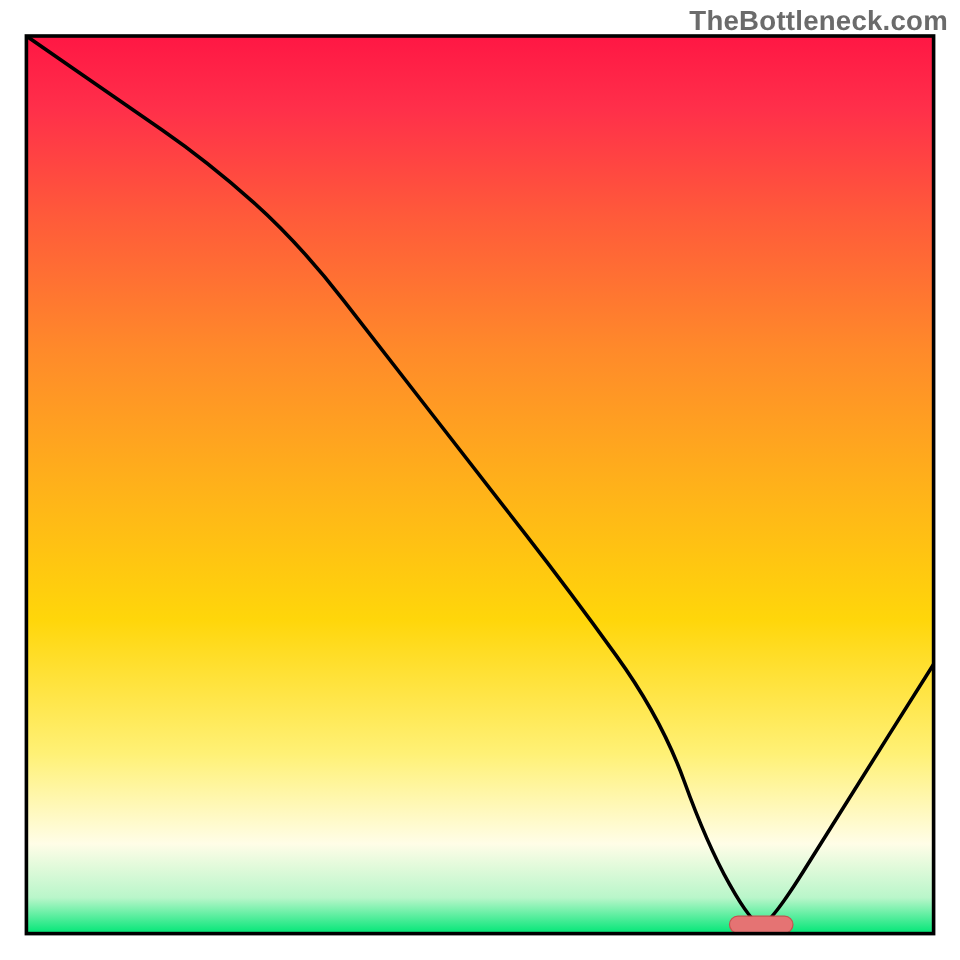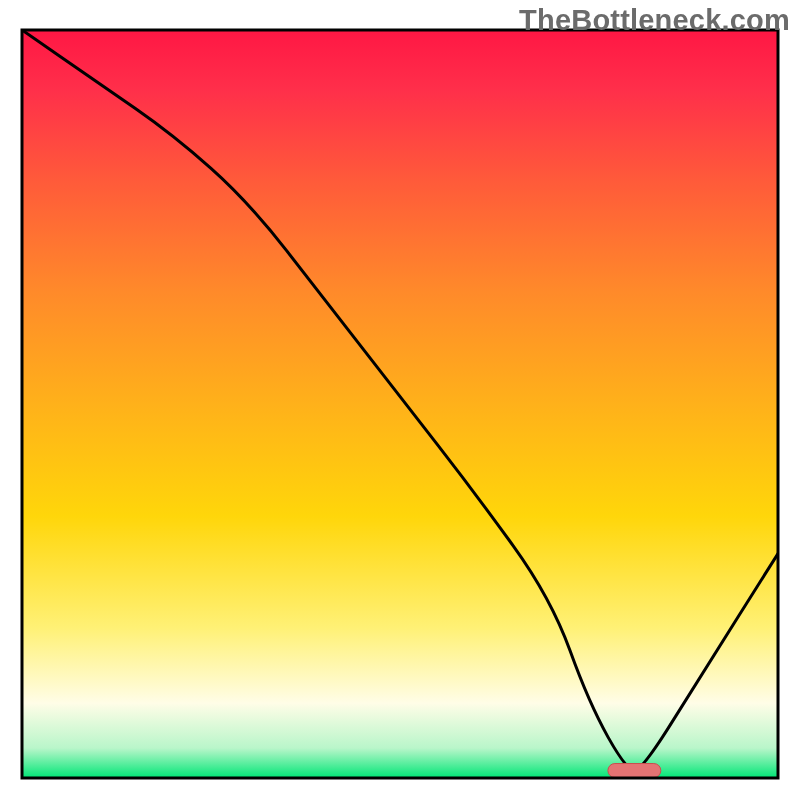--- a/index.html
+++ b/index.html
@@ -19,7 +19,7 @@
     position: absolute;
     top: 4px;
     right: 10px;
-    font-size: 29px;
+    font-size: 23px;
     font-weight: 600;
     color: #6b6b6b;
     letter-spacing: 0.2px;

